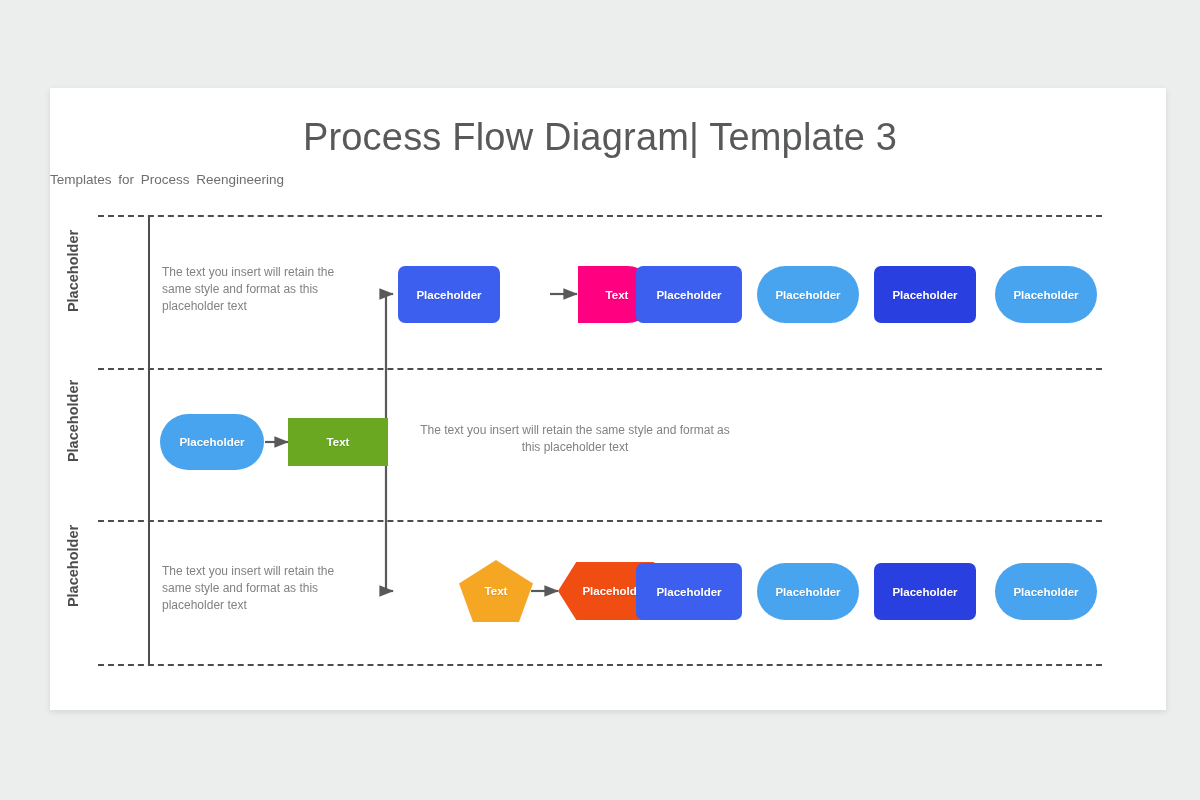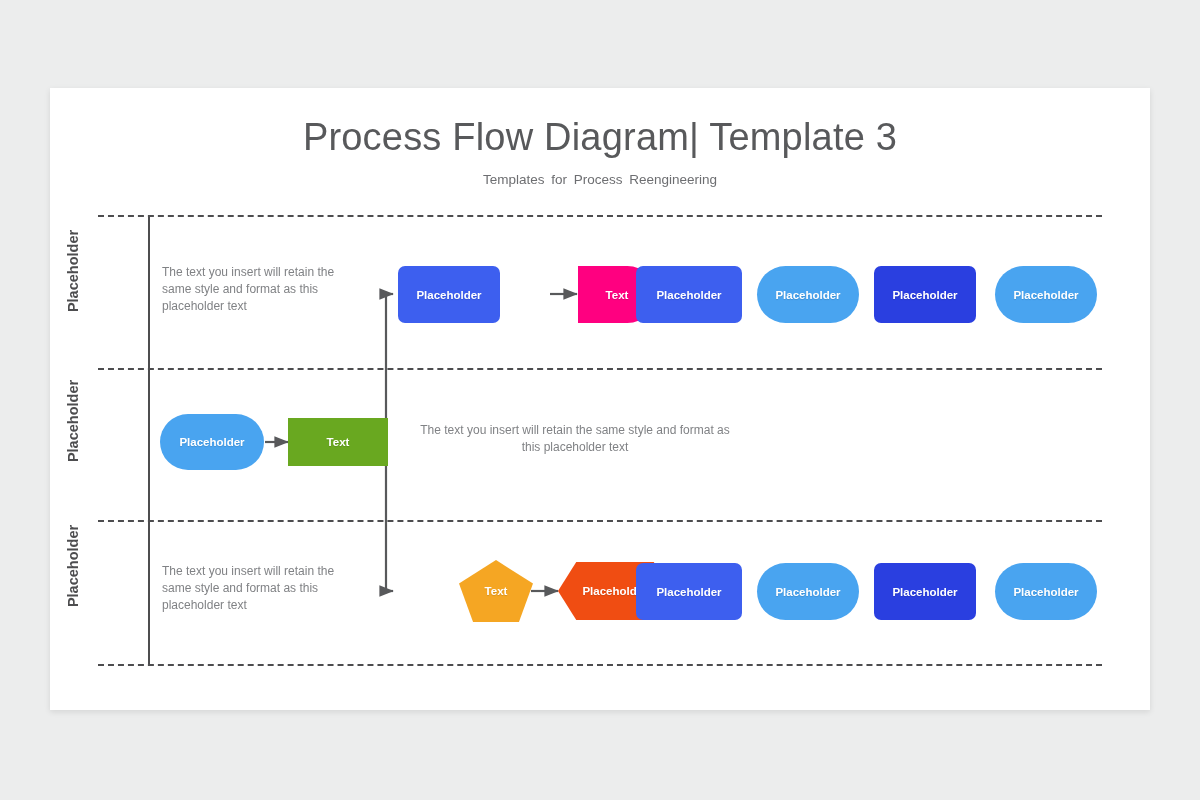--- a/index.html
+++ b/index.html
@@ -27,6 +27,7 @@
     height: 622px;
     background: #ffffff;
     box-shadow: 0 2px 6px rgba(0,0,0,0.10);
+    padding-left: 16px;
   }
 
   

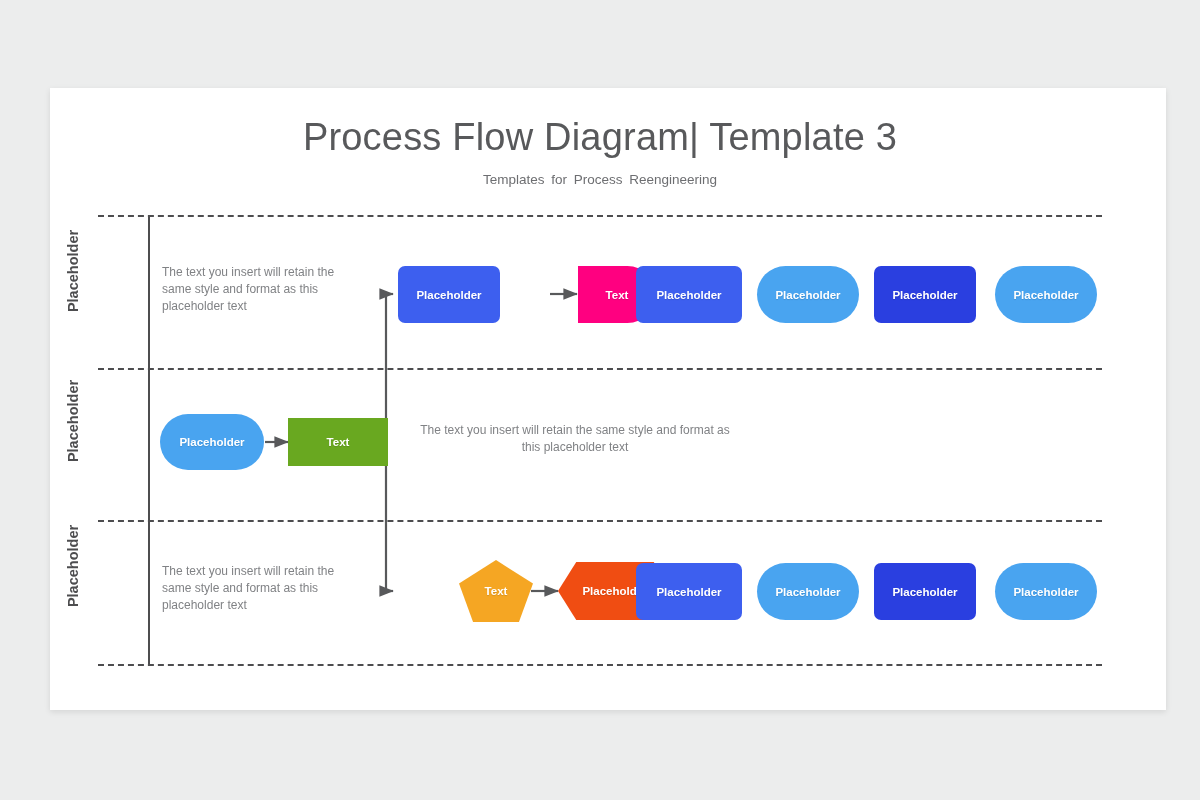--- a/index.html
+++ b/index.html
@@ -48,7 +48,6 @@
     left: 0;
     top: 84px;
     width: 1100px;
-    text-align: center;
     font-size: 13.5px;
     font-weight: 400;
     color: #6d6e71;

